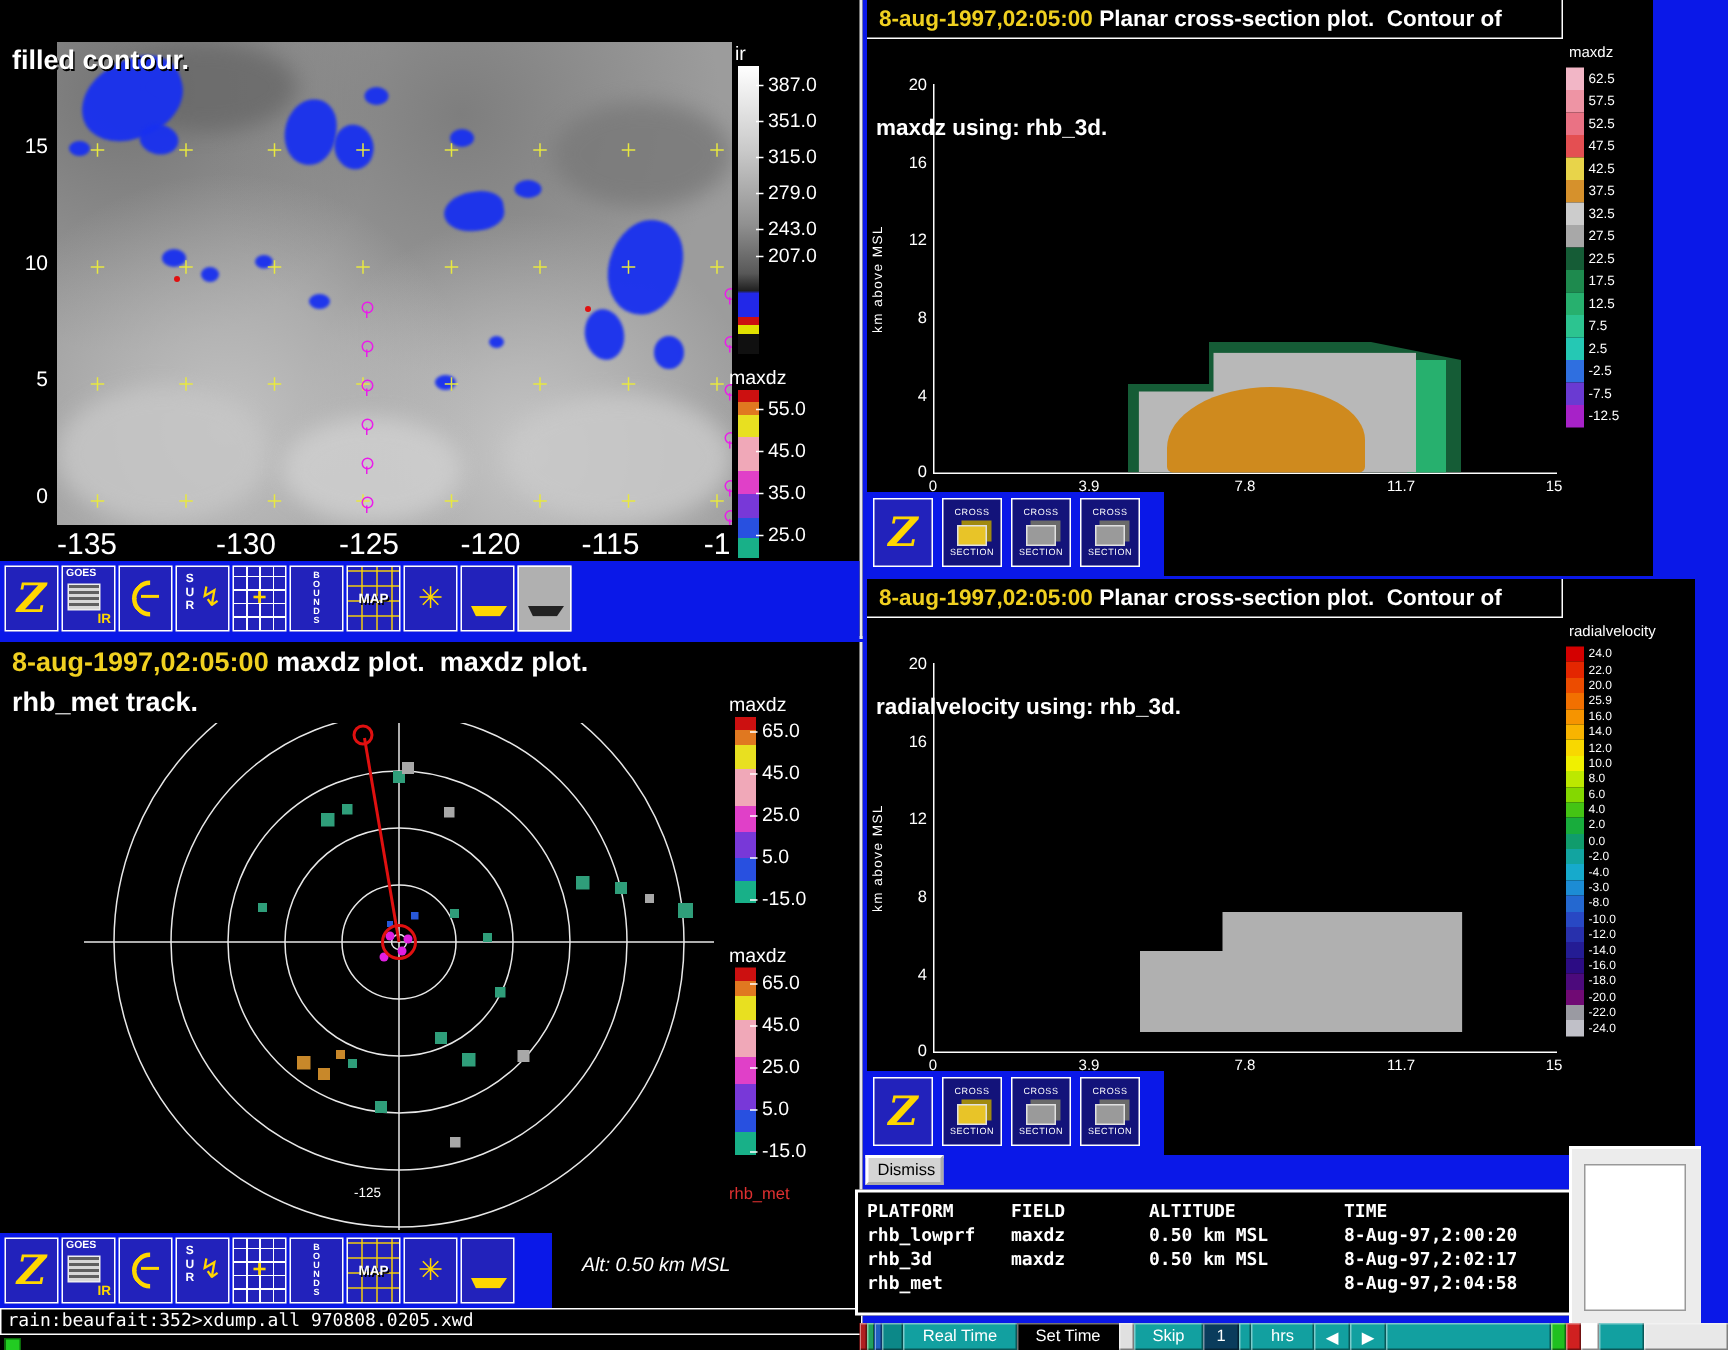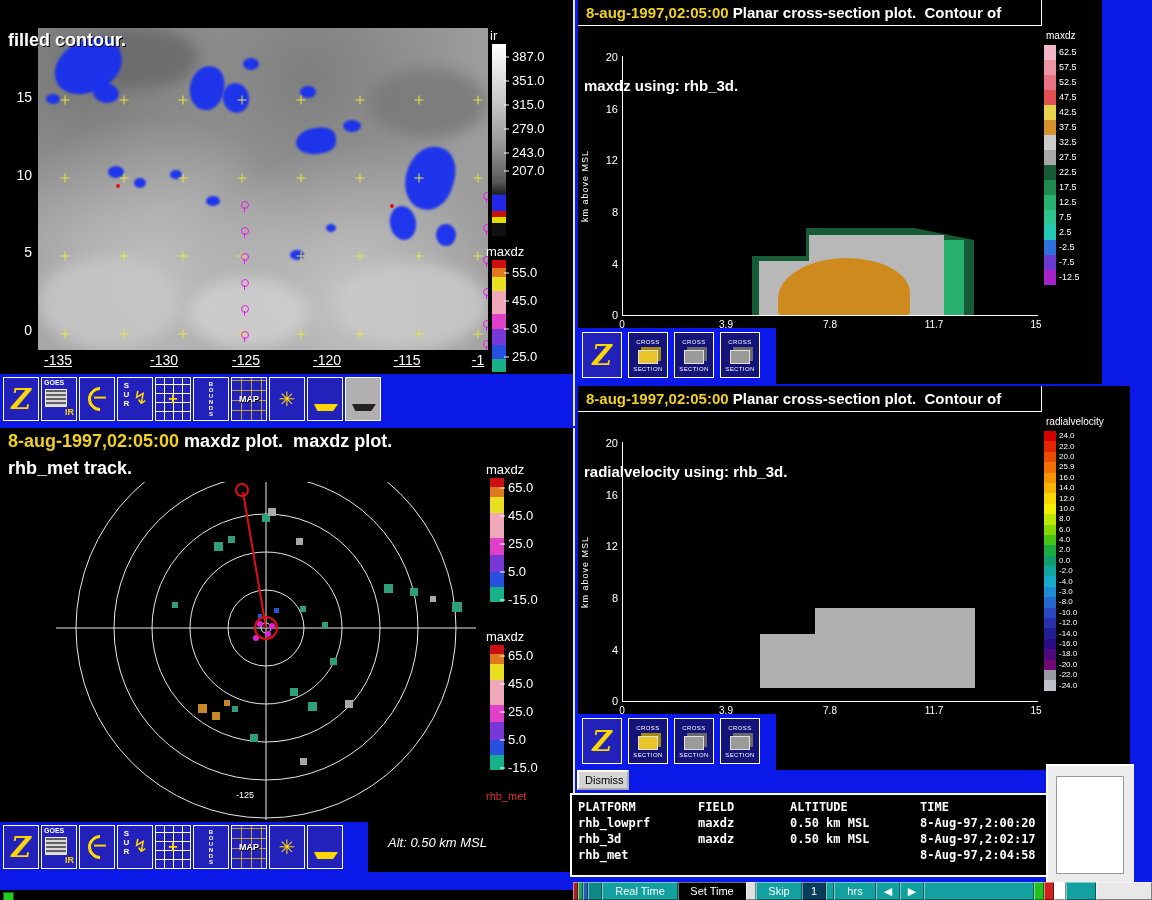--- a/index.html
+++ b/index.html
@@ -32,7 +32,7 @@
   .mg::after{content:"";position:absolute;left:2px;top:5px;width:1px;height:5px;background:#ea1cea;}
   .rdot{position:absolute;width:4px;height:4px;background:#e01010;border-radius:50%;}
   .tickY{position:absolute;left:4px;width:28px;text-align:right;transform:translateY(-50%);font-size:14px;color:#fff;}
-  .tickX{position:absolute;top:352px;transform:translateX(-50%);font-size:14px;color:#fff;text-decoration:underline;}
+  .tickX{position:absolute;top:352px;transform:translateX(-50%);font-size:20px;color:#fff;}
   .sclabel{position:absolute;font-size:13px;color:#fff;}
   .irbar{position:absolute;left:492px;top:44px;width:14px;height:192px;
          background:linear-gradient(to bottom,#ffffff 0%,#f0f0f0 8%,#c8c8c8 30%,#909090 55%,

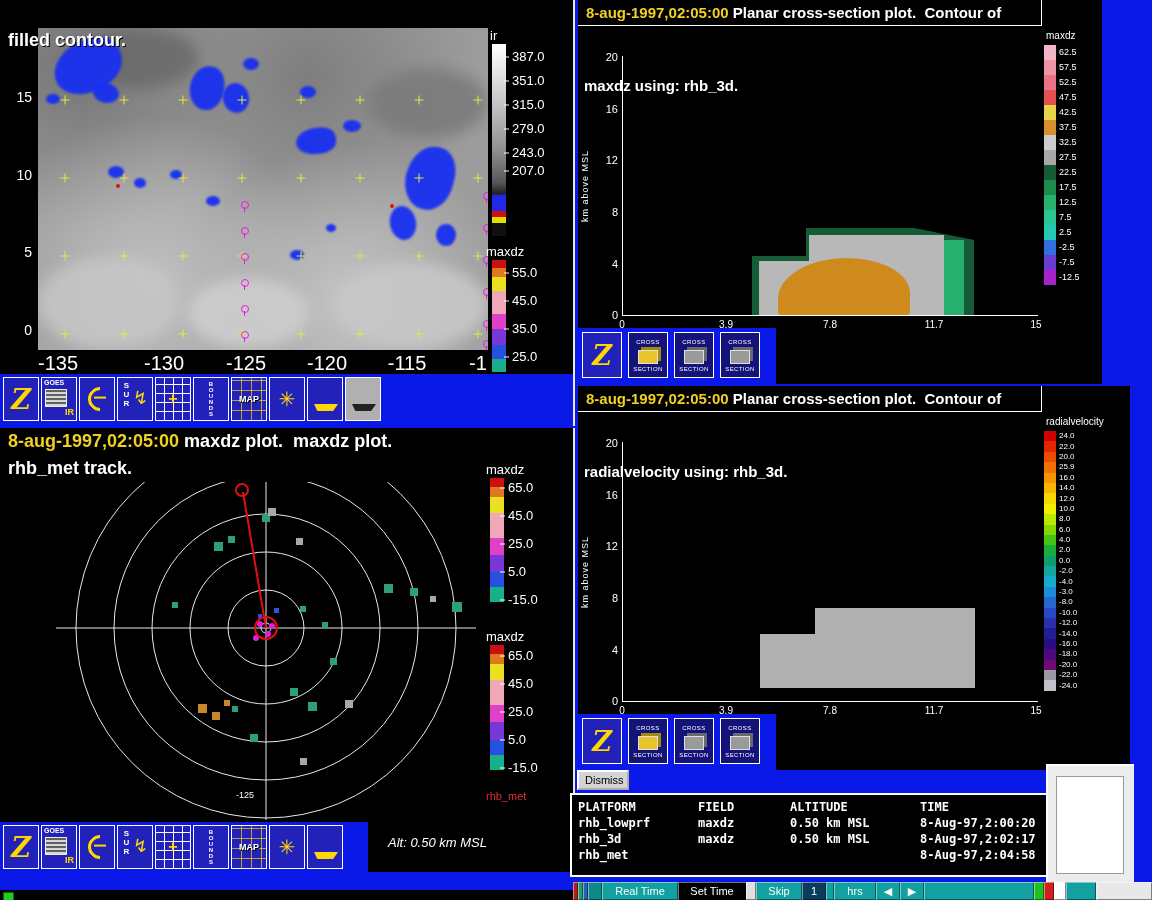--- a/index.html
+++ b/index.html
@@ -146,7 +146,7 @@
           padding:4px 6px;}
   .trow{display:flex;height:16px;line-height:16px;white-space:pre;}
   .tc{flex:none;overflow:hidden;}
-  .c0{width:120px;}.c1{width:92px;}.c2{width:130px;}.c3{flex:1;}
+  .c0{width:96px;}.c1{width:92px;}.c2{width:130px;}.c3{flex:1;}
 
   
   #taskbar{position:absolute;left:573px;top:882px;width:579px;height:18px;}

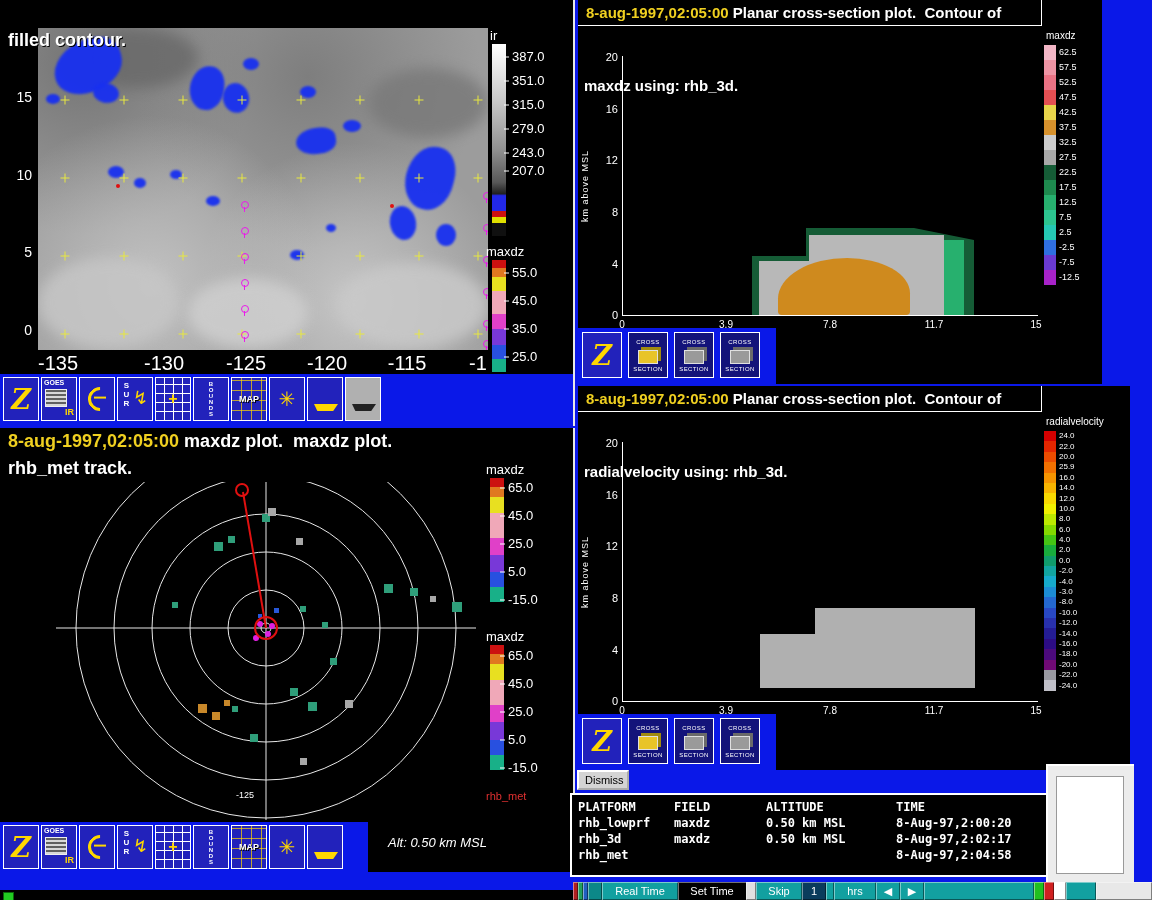--- a/index.html
+++ b/index.html
@@ -768,6 +768,7 @@
     </div>
   </section>
 
+  <div id="terminal"><span>rain:beaufait:352&gt;xdump.all 970808.0205.xwd</span></div>
   <div id="belowterm">
       <i id="greensq"></i>
     </div>

